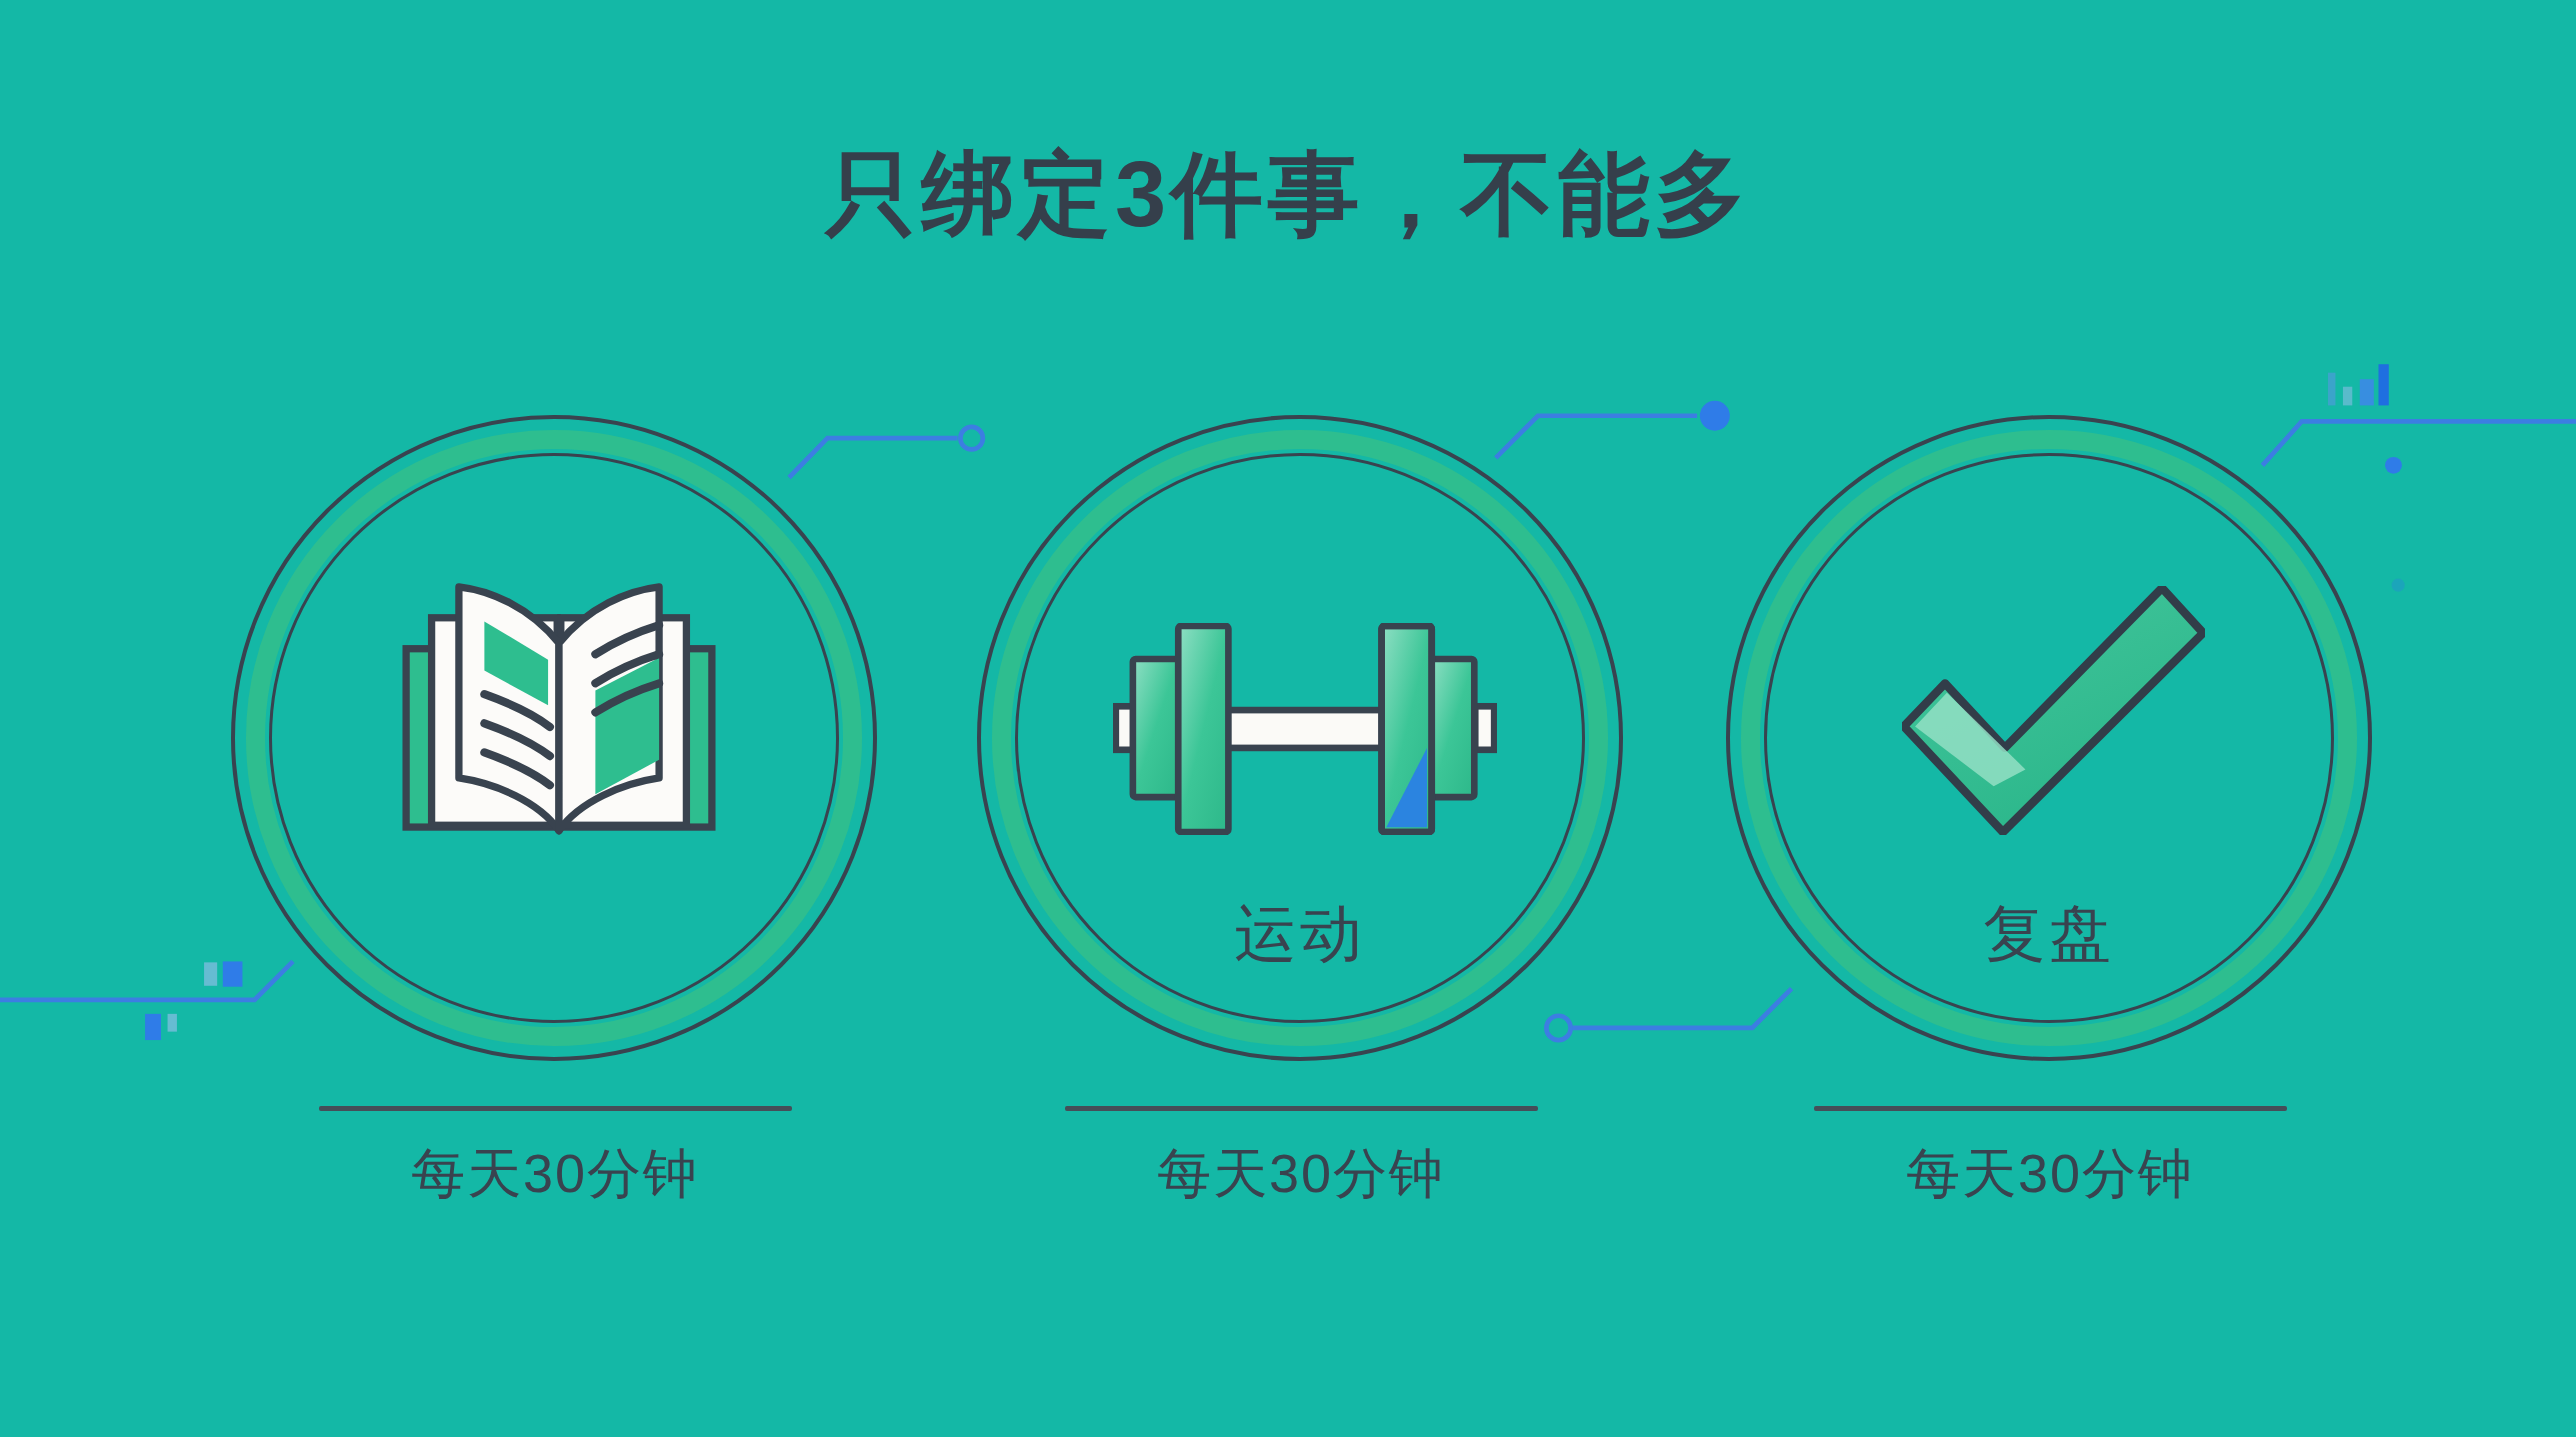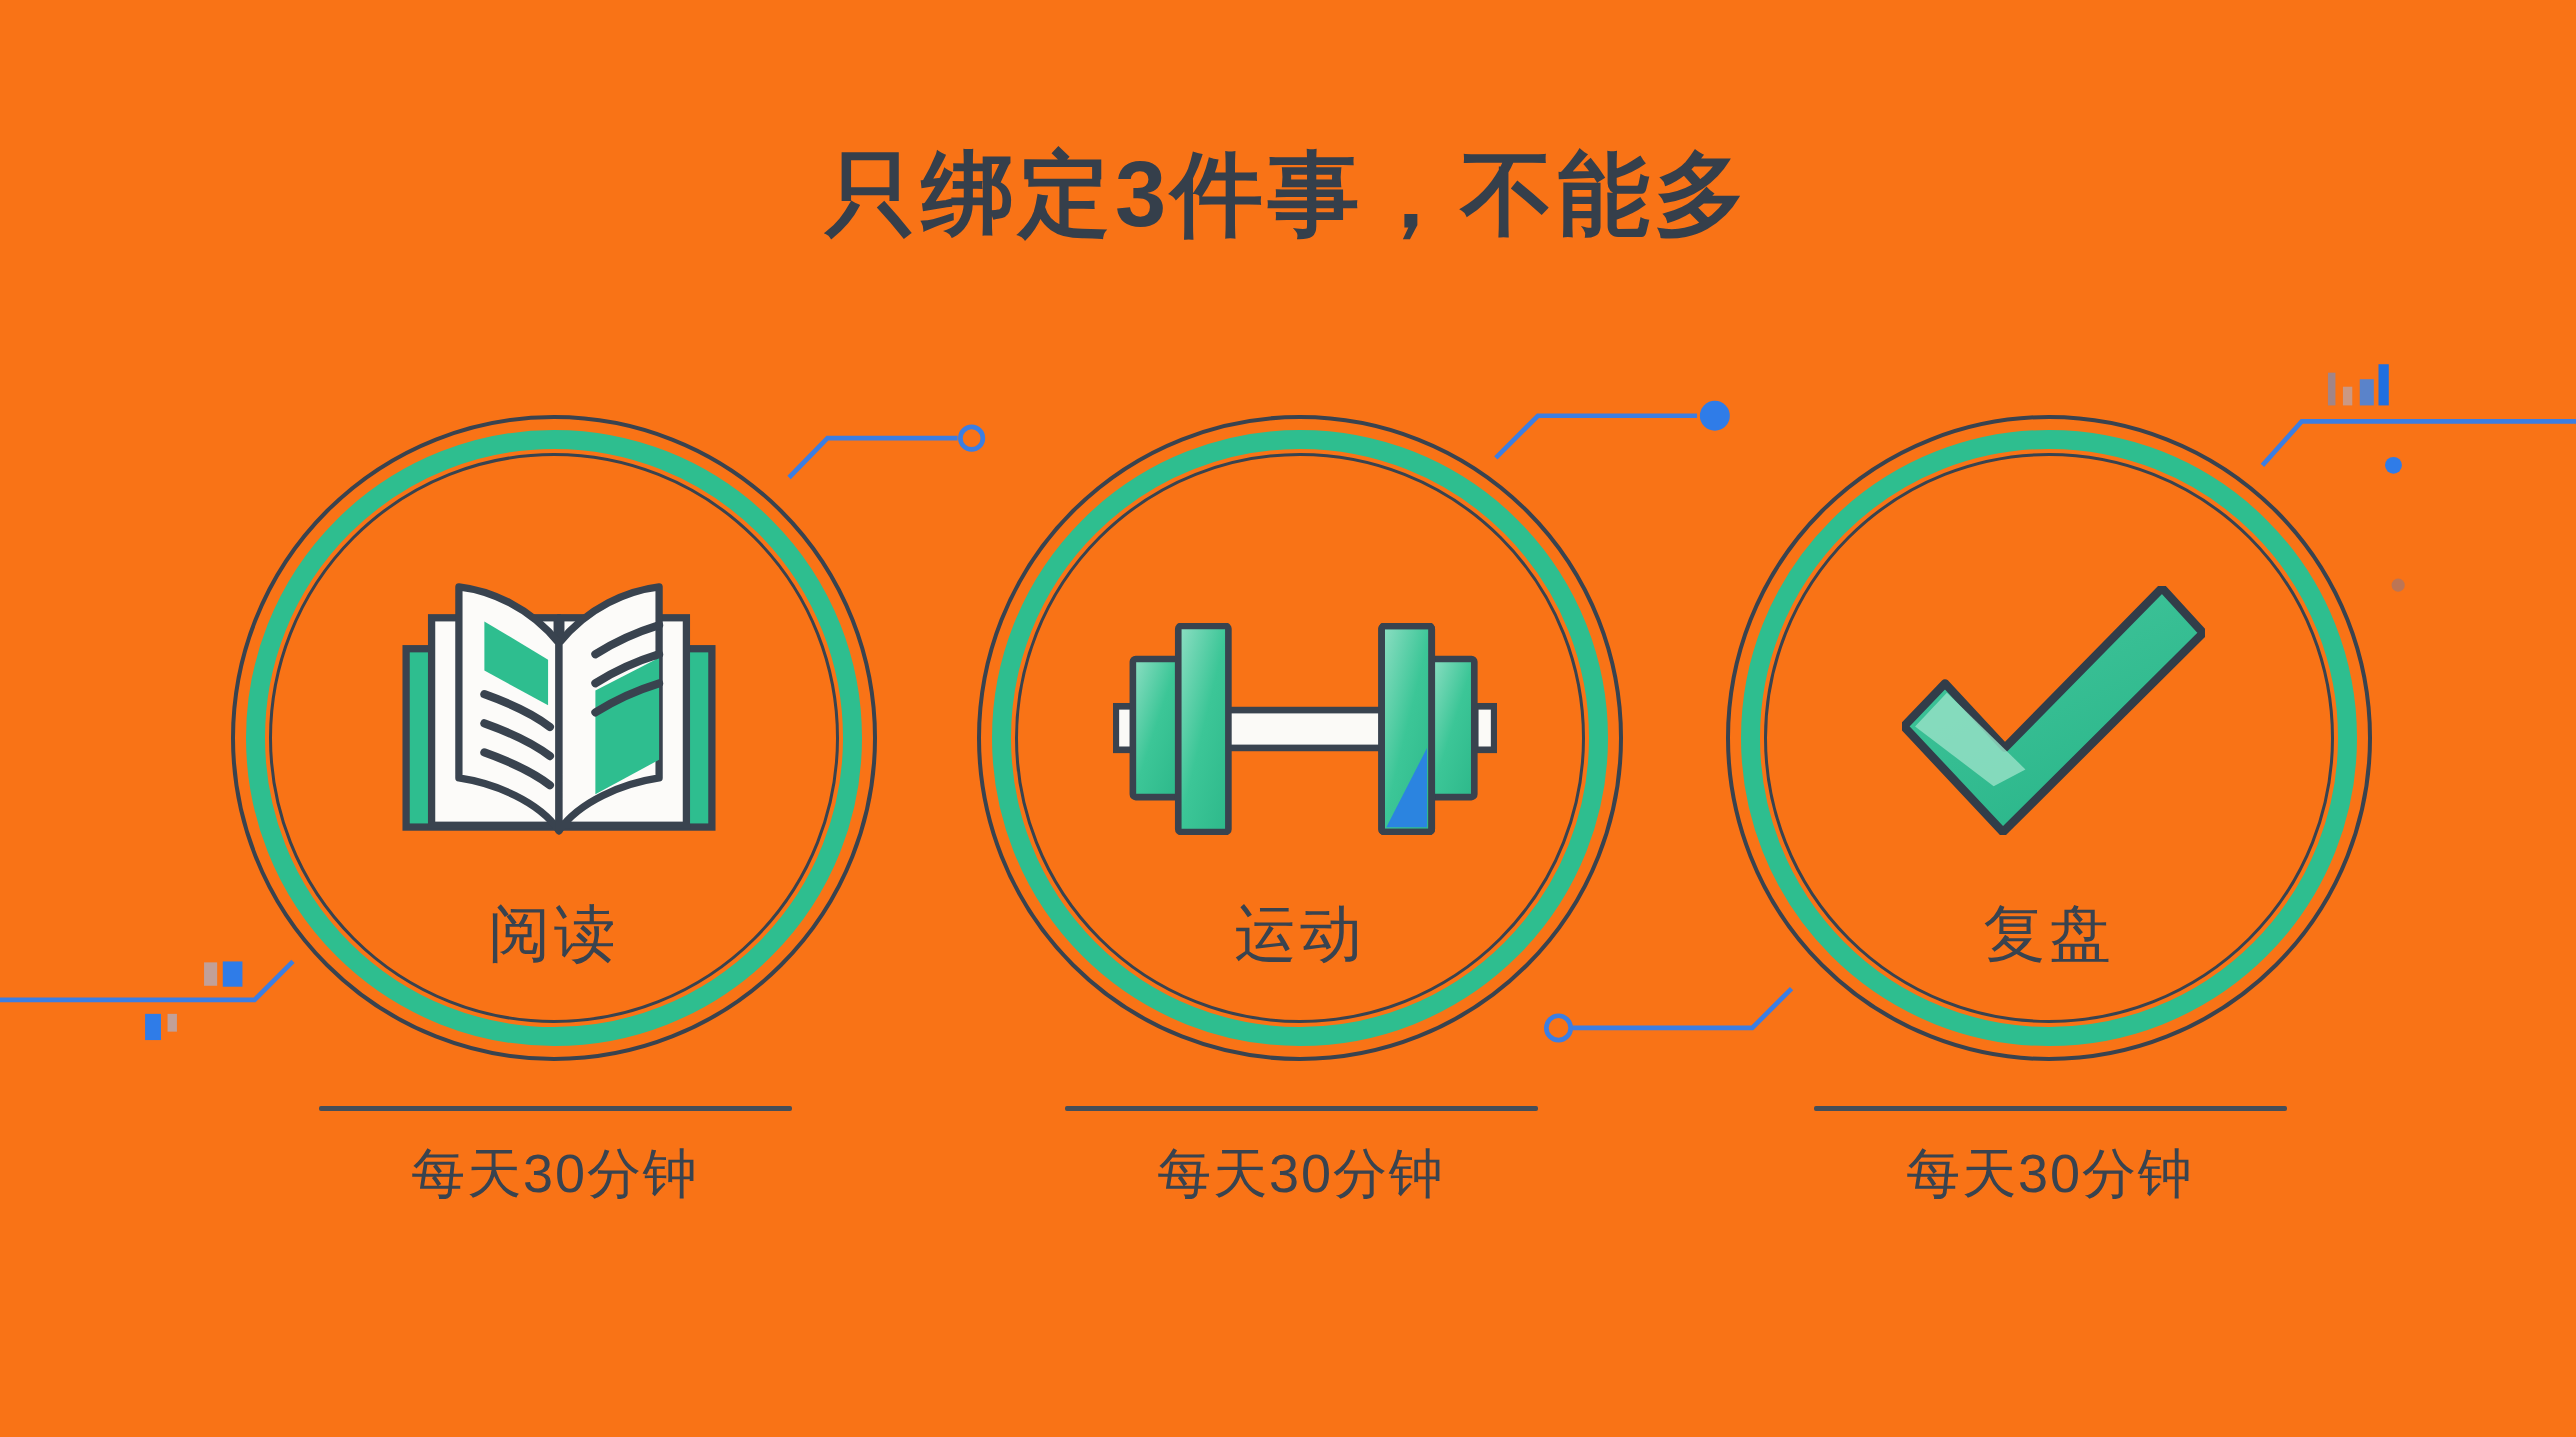--- a/index.html
+++ b/index.html
@@ -9,7 +9,7 @@
     font-family:"Liberation Sans", sans-serif;
     overflow:hidden;
   }
-  .canvas{position:relative;width:2576px;height:1438px;background:#f97316;}
+  .canvas{position:relative;width:2576px;height:1438px;background:#14b8a6;}
 
   .page-title{
     position:absolute;top:133px;left:0;width:100%;

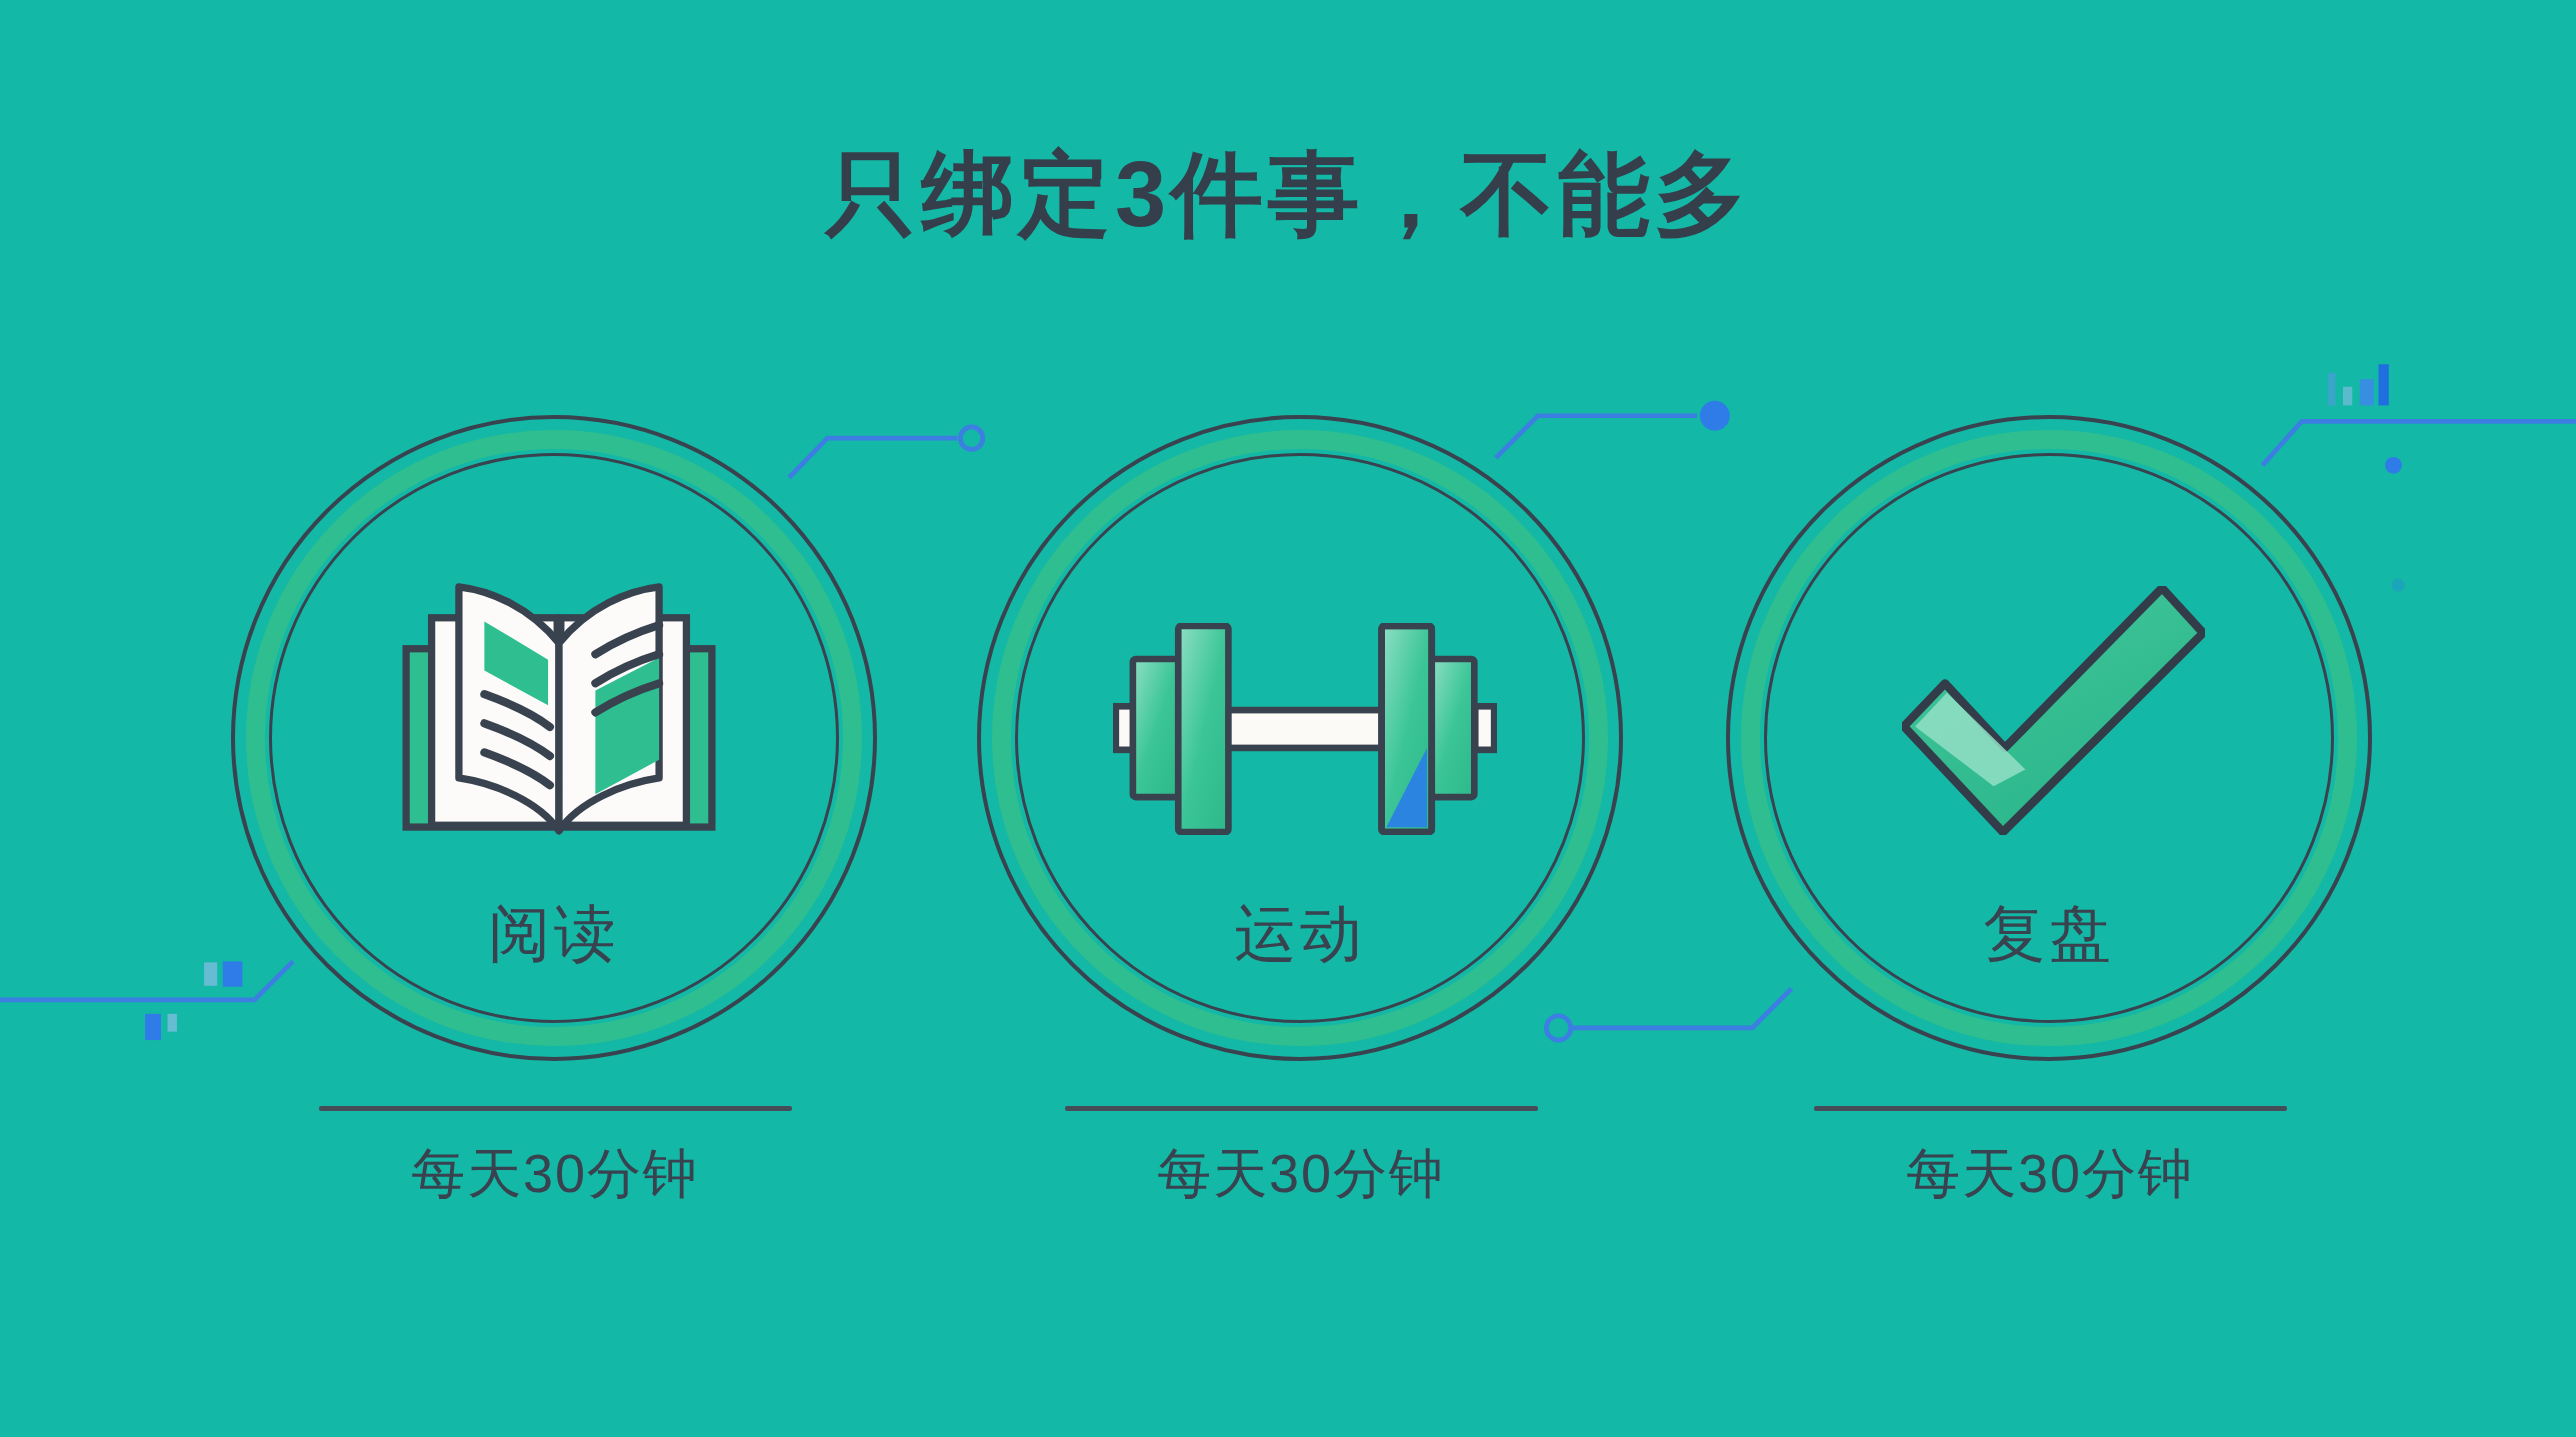--- a/index.html
+++ b/index.html
@@ -110,7 +110,6 @@
         </g>
       </svg>
 
-      <div class="badge-label">阅读</div>
     </div>
     <div class="divider"></div>
     <div class="caption">每天30分钟</div>

